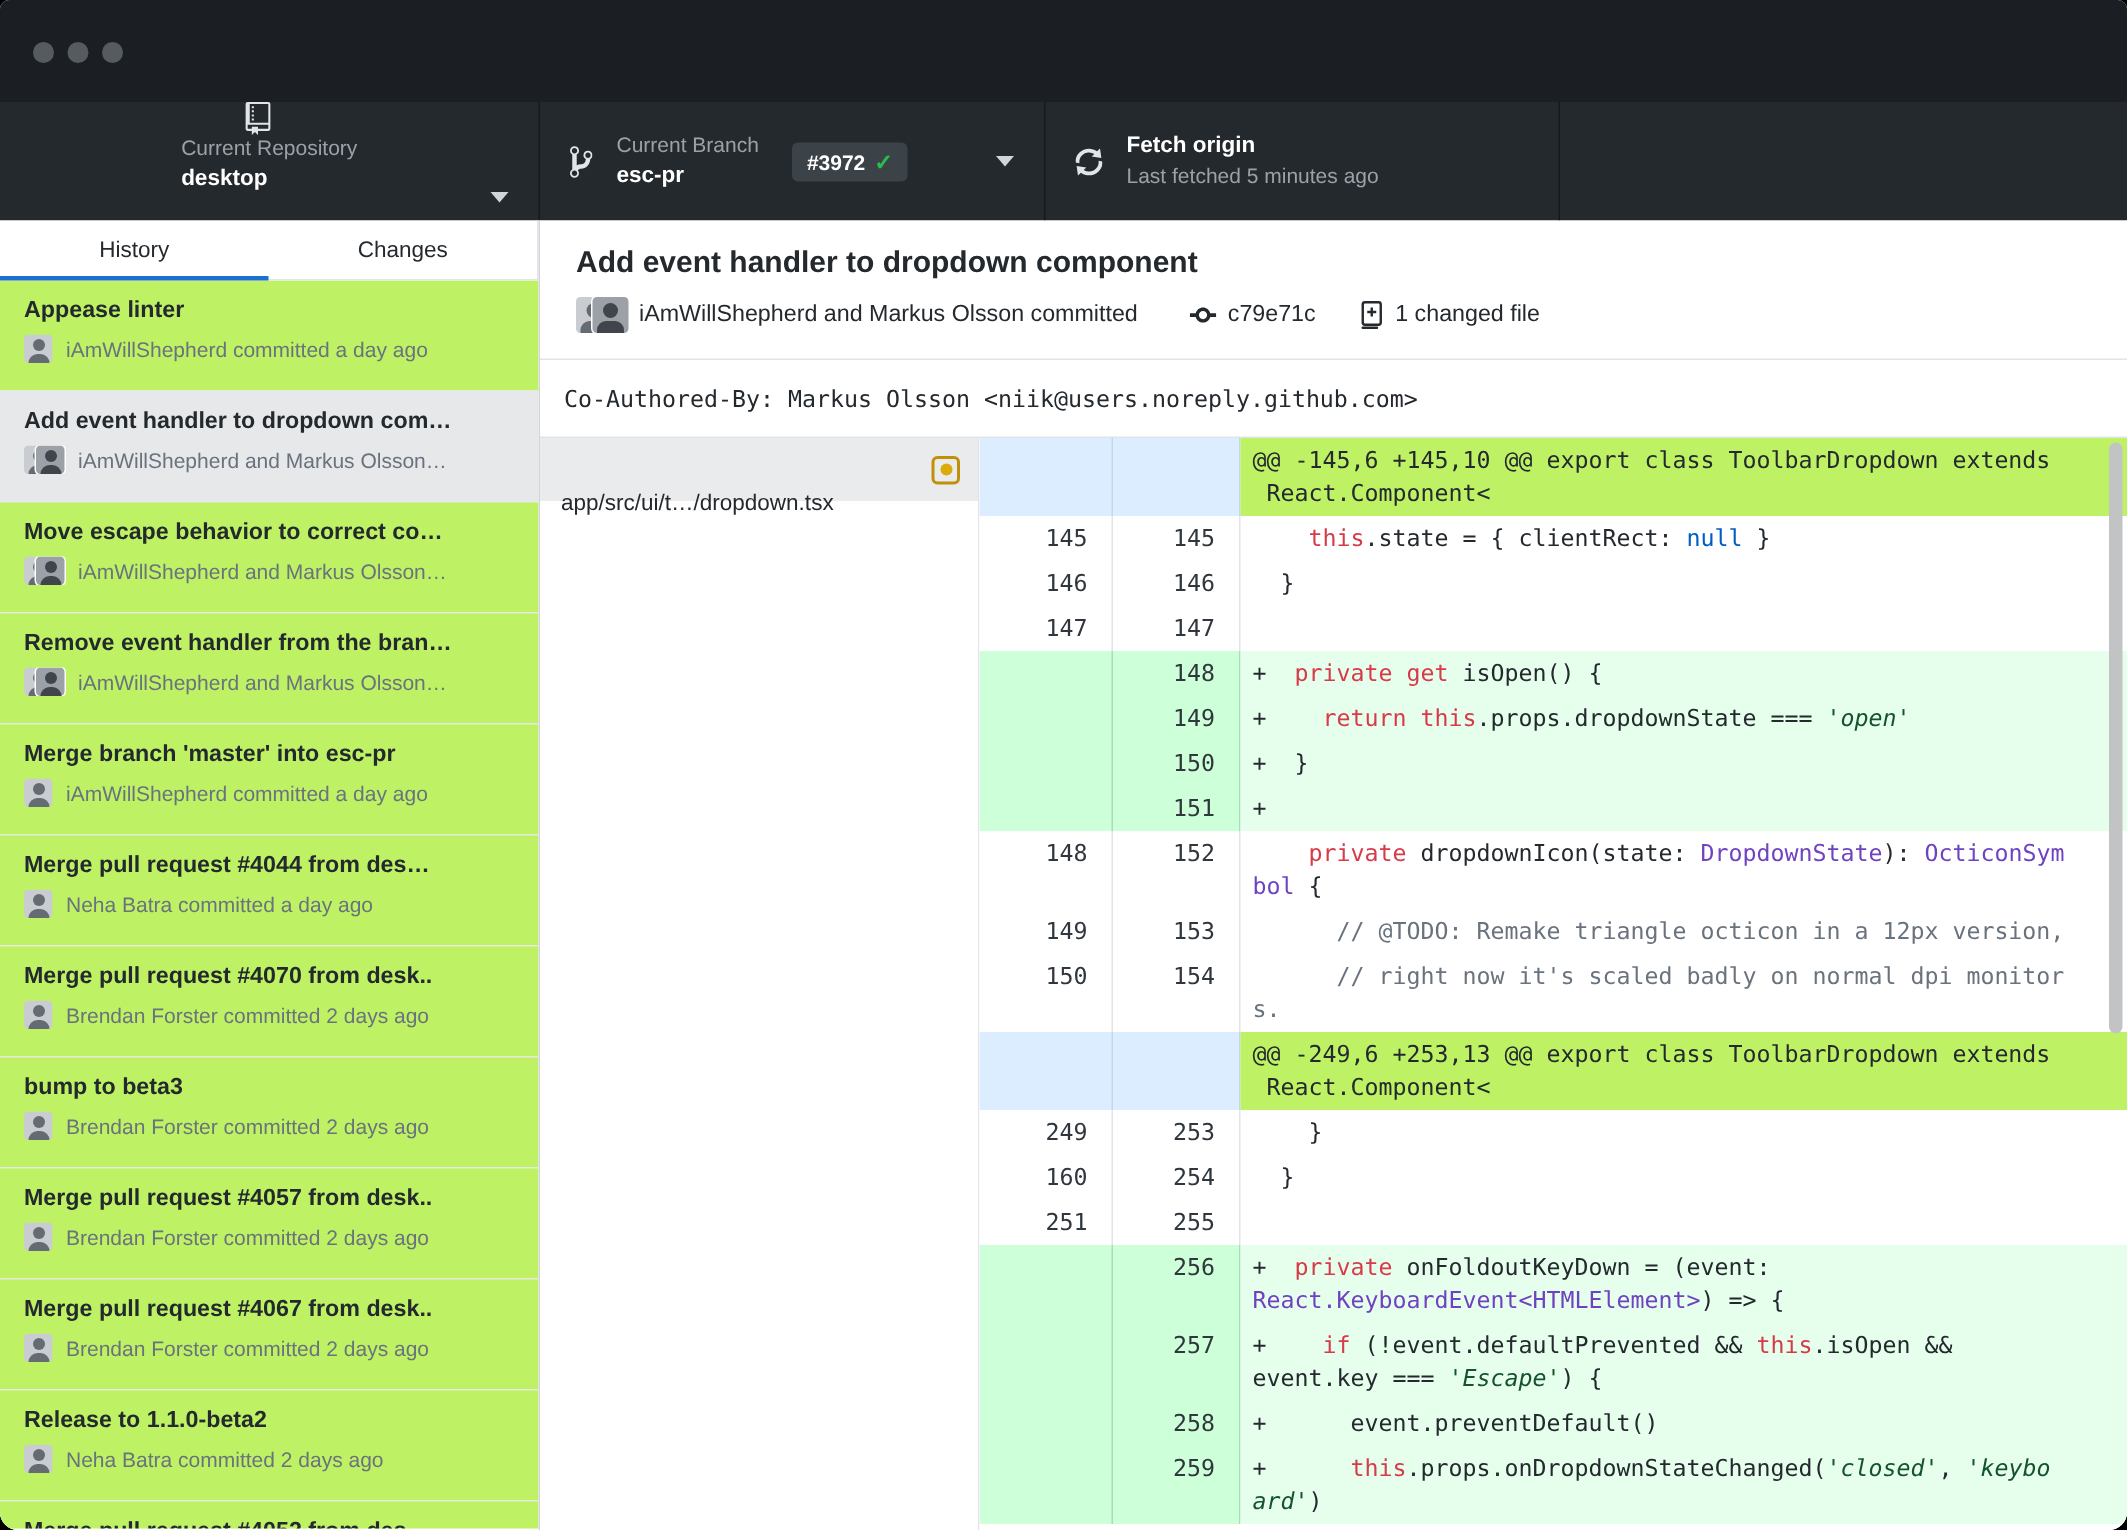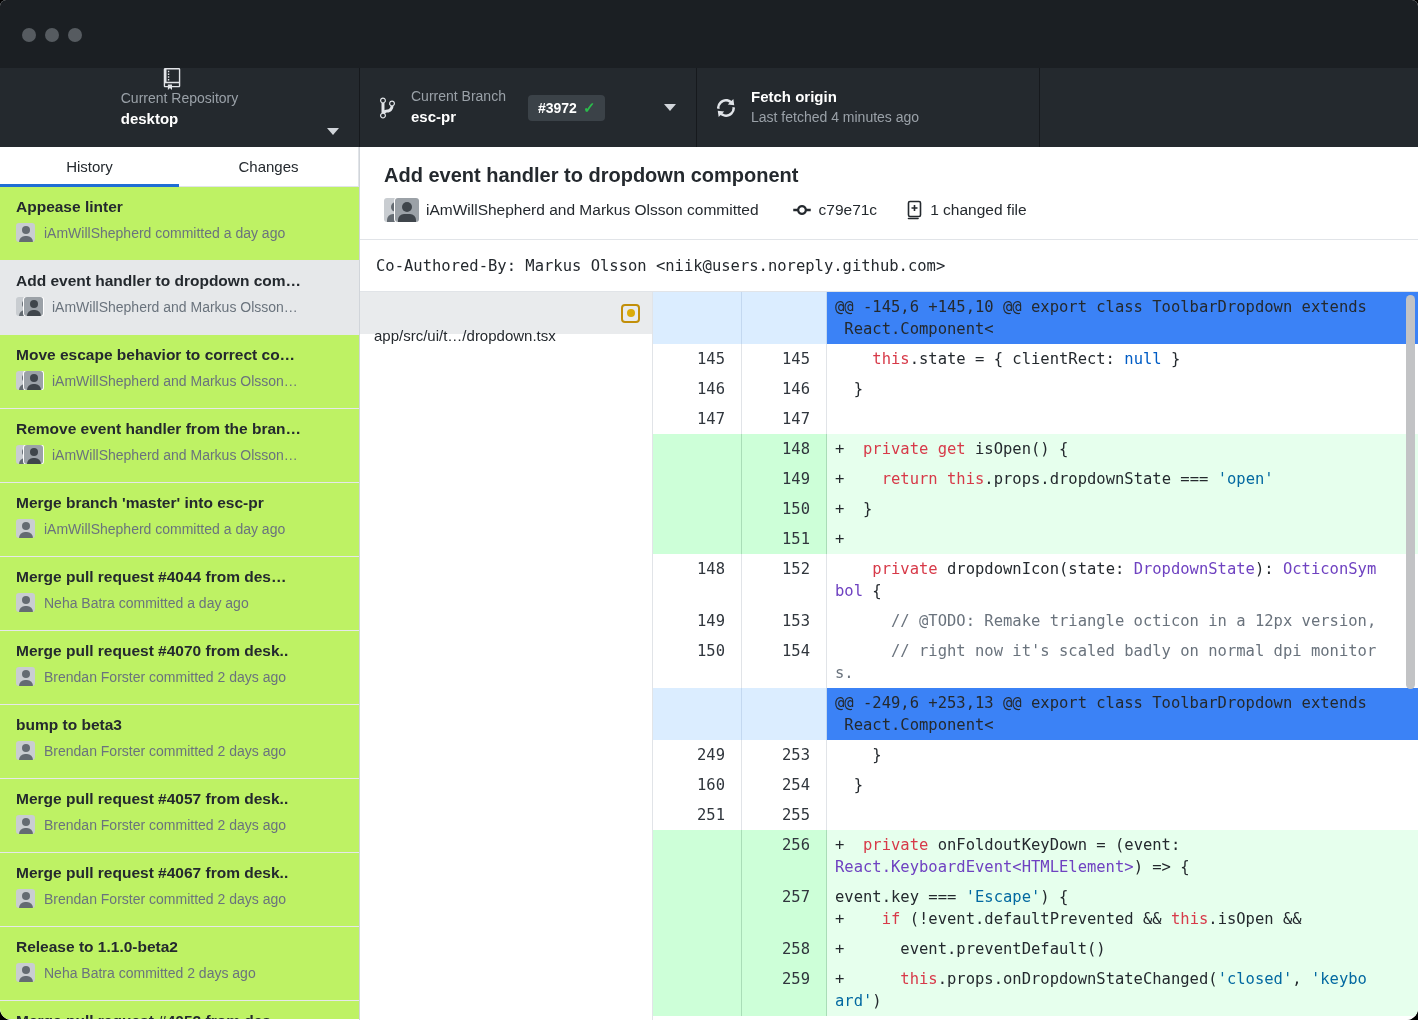--- a/index.html
+++ b/index.html
@@ -132,7 +132,7 @@
       </span>
       <span class="tb-text">
         <span class="tb-value" style="margin-top:0">Fetch origin</span>
-        <span class="tb-label" style="margin-top:2px">Last fetched 4 minutes ago</span>
+        <span class="tb-label" style="margin-top:2px">Last fetched 5 minutes ago</span>
       </span>
     </div>
     <div class="tb-sec" style="flex:1; border-right:none;"></div>

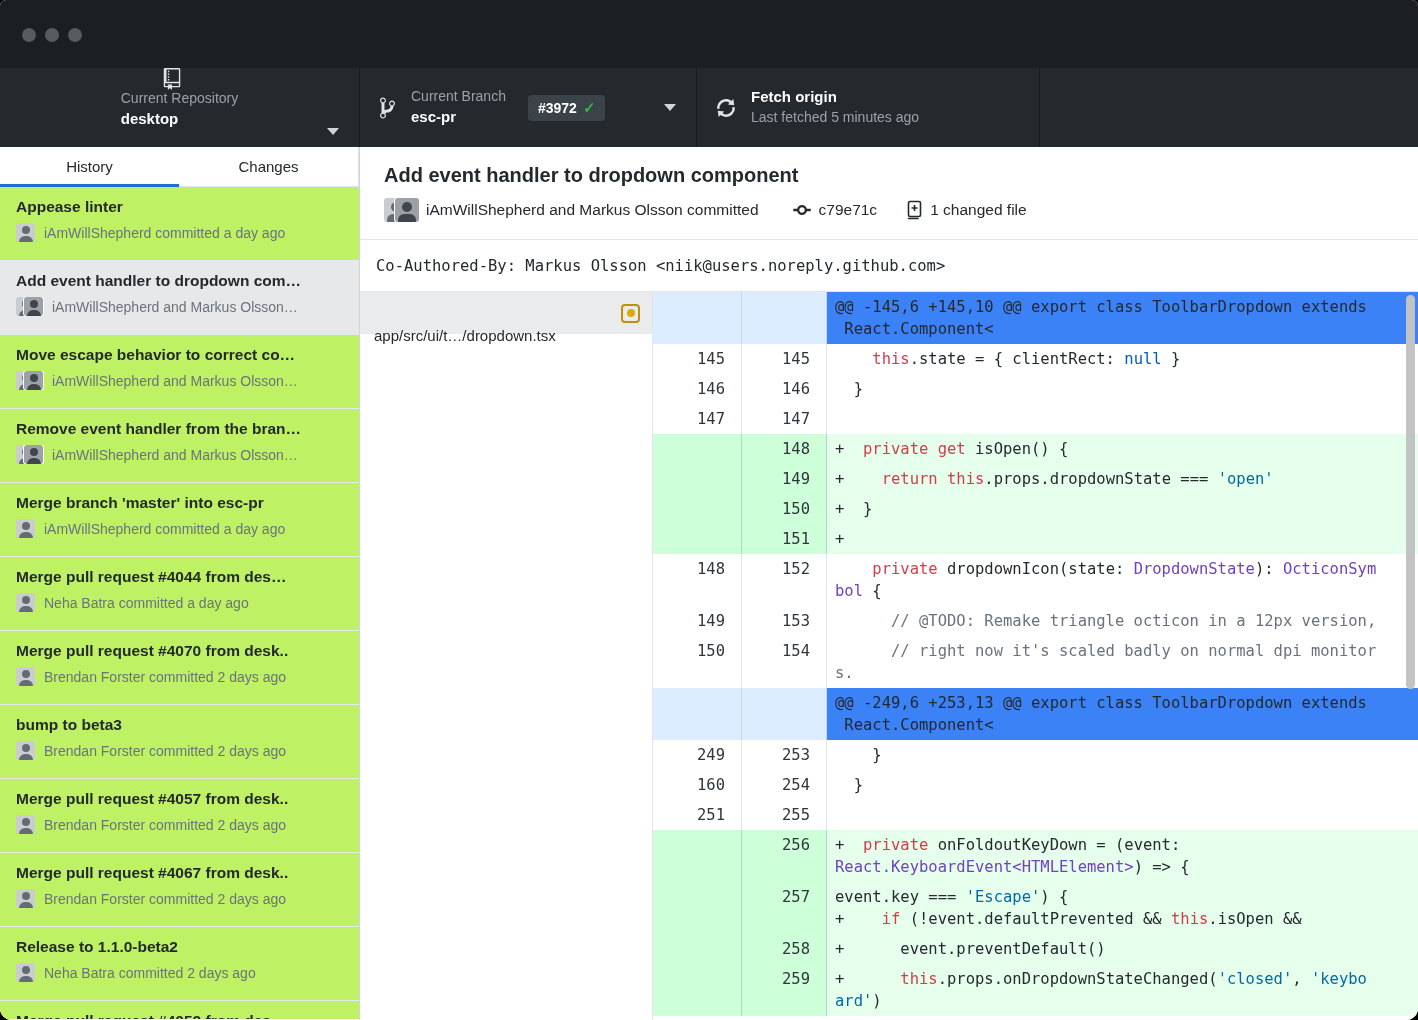--- a/index.html
+++ b/index.html
@@ -75,7 +75,7 @@
   .drow.ctx .g1, .drow.ctx .g2 { border-right:1px solid #e1e4e8; background:#fff; }
   .drow.add .dcontent { background:#e6ffed; }
   .drow.add .g1, .drow.add .g2 { background:#cdffd8; border-right:1px solid #a9ddb7; }
-  .drow.hunk .dcontent { background:#3b82f6; }
+  .drow.hunk .dcontent { background:#bef264; }
   .drow.hunk .g1, .drow.hunk .g2 { background:#dbedff; border-right:1px solid #c3d8f0; }
   .cp { color:#24292e; } .ck { color:#d73a49; } .cs { color:#0369a1; }
   .ct { color:#6f42c1; } .cc { color:#005cc5; } .cm { color:#6a737d; } .ch { color:#24292e; }

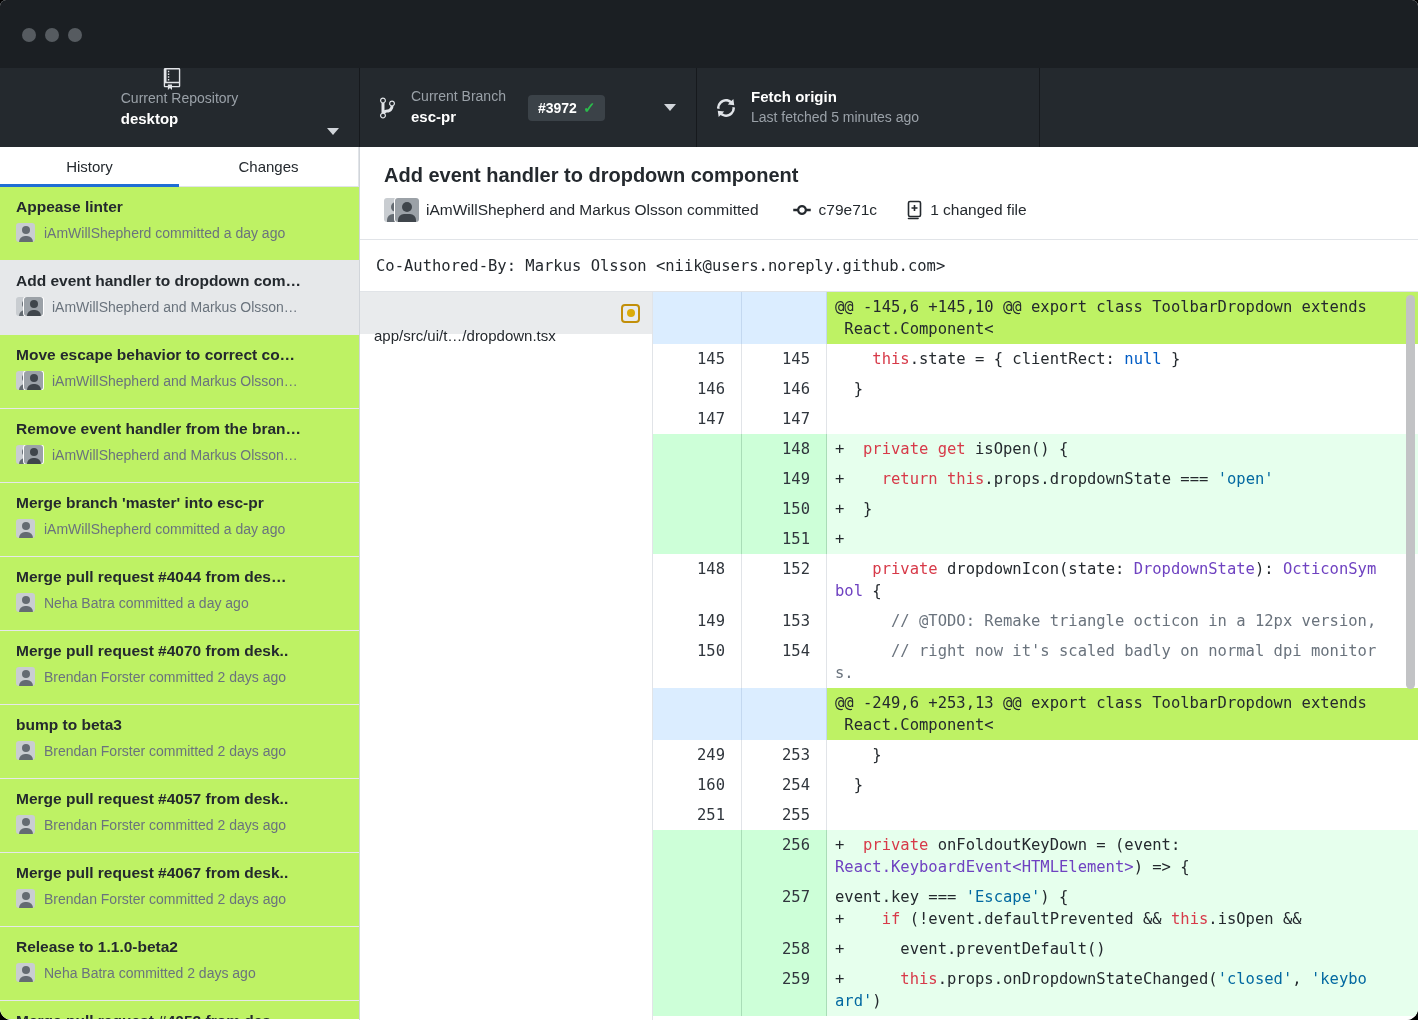--- a/index.html
+++ b/index.html
@@ -77,7 +77,7 @@
   .drow.add .g1, .drow.add .g2 { background:#cdffd8; border-right:1px solid #a9ddb7; }
   .drow.hunk .dcontent { background:#bef264; }
   .drow.hunk .g1, .drow.hunk .g2 { background:#dbedff; border-right:1px solid #c3d8f0; }
-  .cp { color:#24292e; } .ck { color:#d73a49; } .cs { color:#0369a1; }
+  .cp { color:#24292e; } .ck { color:#d73a49; } .cs { color:#14532d;font-style:italic; }
   .ct { color:#6f42c1; } .cc { color:#005cc5; } .cm { color:#6a737d; } .ch { color:#24292e; }
   .vscroll { position:absolute; right:3px; top:3px; width:9px; height:394px; border-radius:5px; background:#c2c3c5; }
   svg { display:block; }

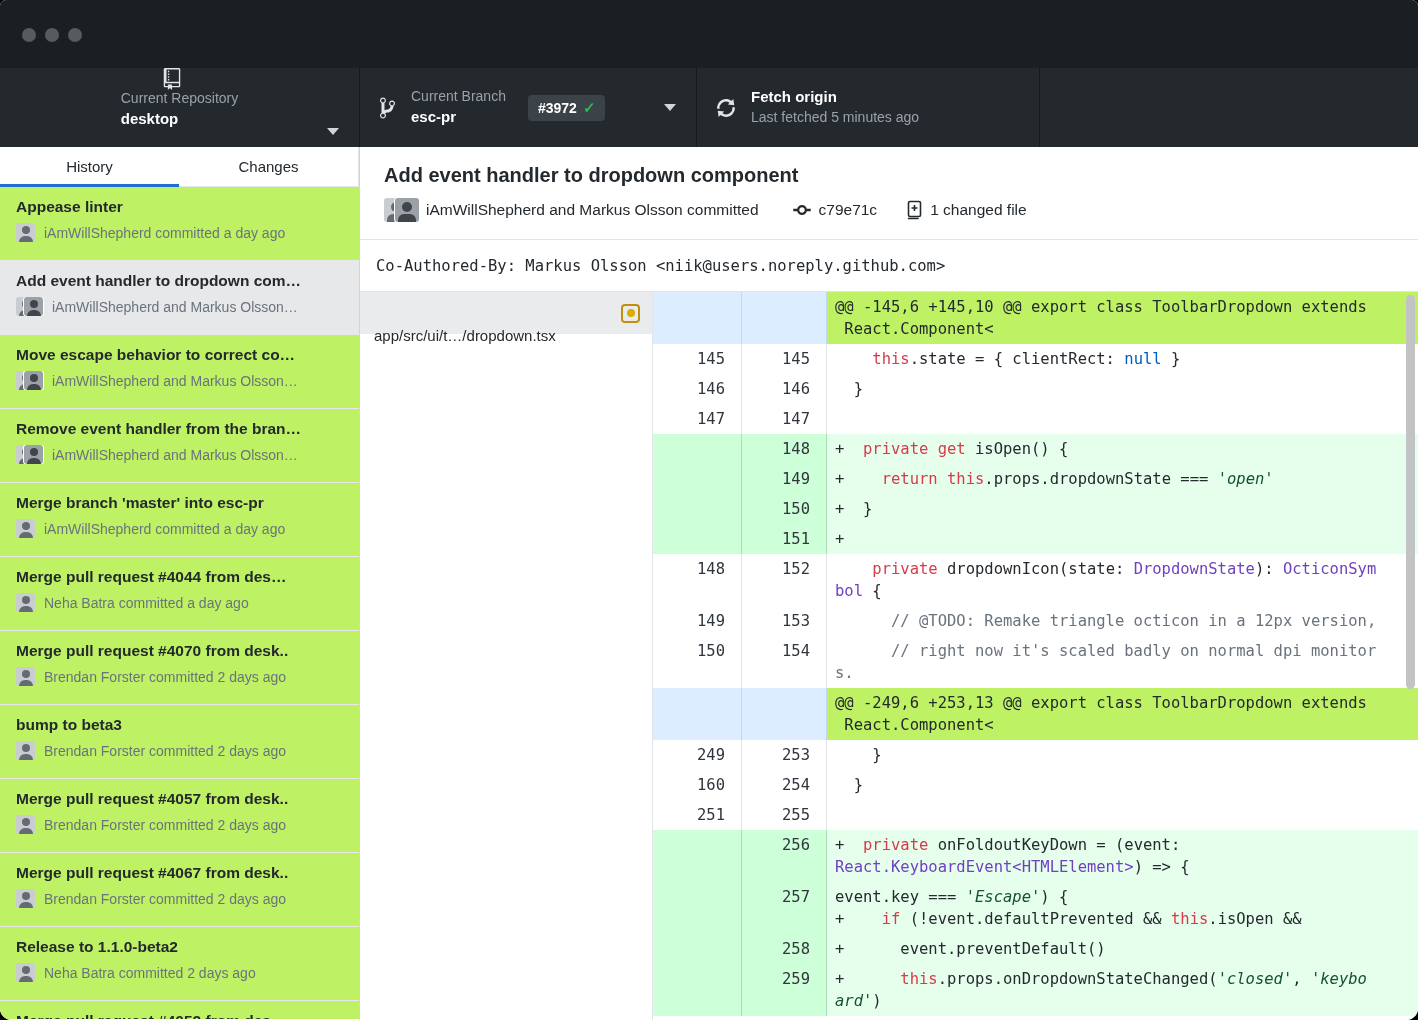--- a/index.html
+++ b/index.html
@@ -413,8 +413,8 @@
             <div class="g1"></div>
             <div class="g2">257</div>
             <div class="dcontent">
+              <div class="dline"><span class="cp">+    </span><span class="ck">if</span><span class="cp"> (!event.defaultPrevented &amp;&amp; </span><span class="ck">this</span><span class="cp">.isOpen &amp;&amp;</span></div>
               <div class="dline"><span class="cp">event.key === </span><span class="cs">'Escape'</span><span class="cp">) {</span></div>
-              <div class="dline"><span class="cp">+    </span><span class="ck">if</span><span class="cp"> (!event.defaultPrevented &amp;&amp; </span><span class="ck">this</span><span class="cp">.isOpen &amp;&amp;</span></div>
             </div>
           </div>
           <div class="drow add">

